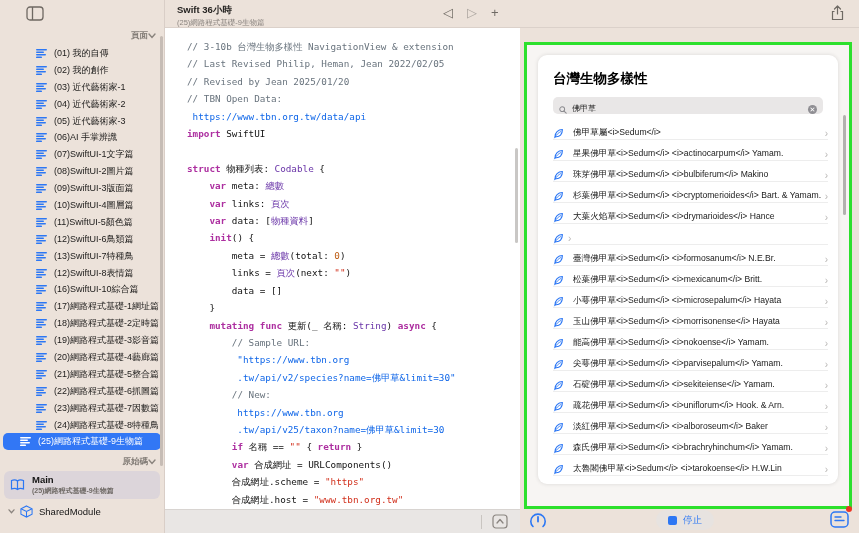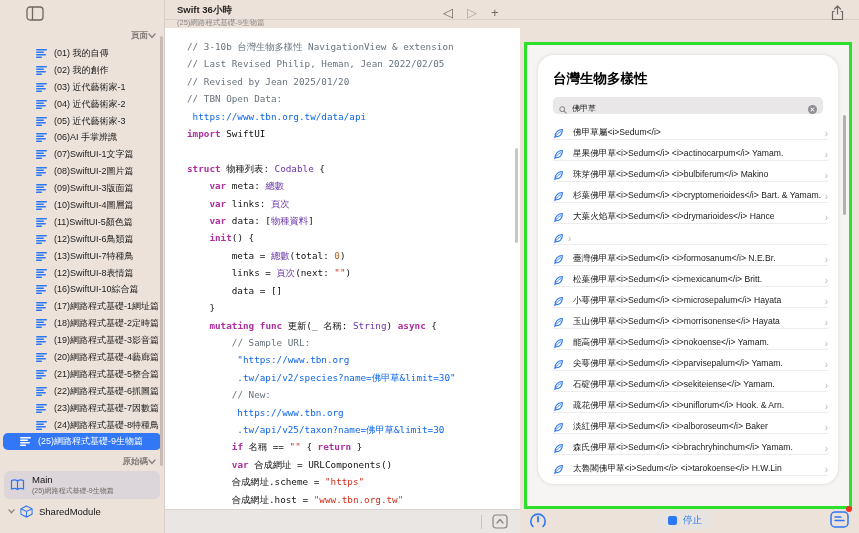--- a/index.html
+++ b/index.html
@@ -31,7 +31,7 @@
   .mod-row .cube { margin:0 6px 0 5px; }
 
   
-  .toolbar { position:absolute; left:165px; top:0; width:694px; height:20px;
+  .toolbar { position:absolute; left:165px; top:0; width:694px; height:28px;
              background:#ece2da; border-bottom:1px solid #dbd1ca; }
   .tb-titles { position:absolute; left:12px; top:4px; }
   .tb-title { font-size:9.5px; font-weight:bold; color:#262422; }

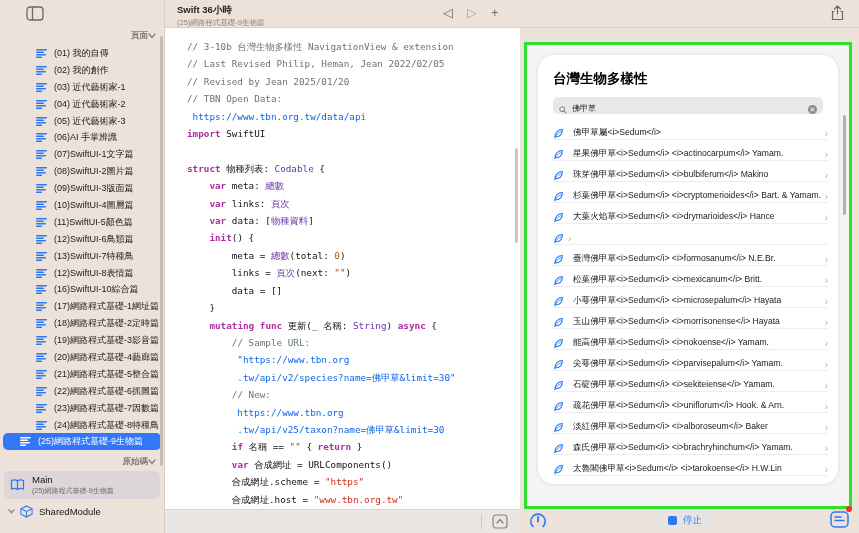--- a/index.html
+++ b/index.html
@@ -66,7 +66,7 @@
   .green-box { position:absolute; left:4px; top:14px; width:328px; height:467px;
                border:3px solid #2ce02c; background:#f7f5f3; }
   .pv-card { position:absolute; left:11px; top:10px; width:300px; height:429px;
-             background:#ffffff; border-radius:16px; overflow:hidden;
+             background:#ffffff; border-radius:9px; overflow:hidden;
              box-shadow:0 0 4px rgba(0,0,0,0.12); }
   .pv-title { margin:15px 15px 0 15px; font-size:13.5px; font-weight:bold; color:#000; }
   .pv-search { position:relative; margin:9px 15px 0 15px; height:17px; background:#e9e7e7;

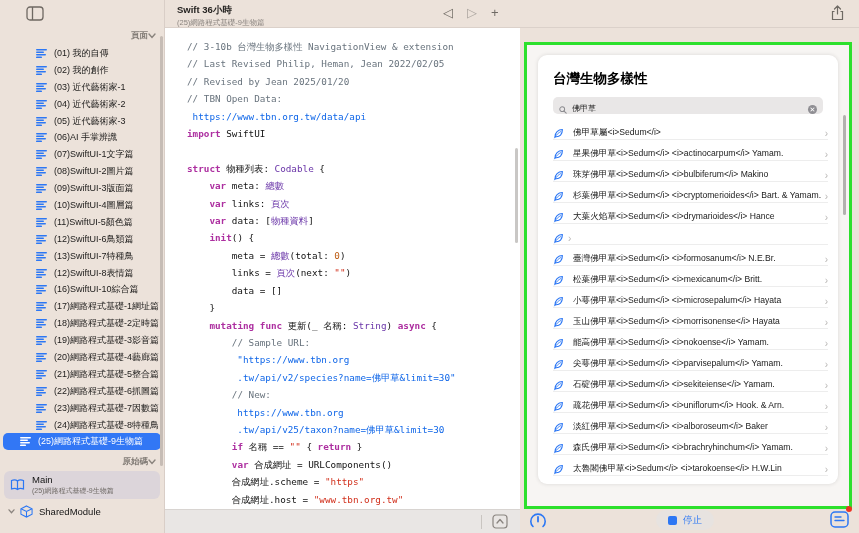--- a/index.html
+++ b/index.html
@@ -24,7 +24,7 @@
   .side-item.selected svg rect { fill:#fff; }
   .main-row { display:flex; align-items:center; margin:3px 4px 0 4px; padding:3px 6px;
               background:#dcd5da; border-radius:6px; cursor:pointer; }
-  .main-txt { margin-left:7px; }
+  .main-txt { margin-left:7px;font-weight:bold; }
   .main-title { font-size:9.5px; color:#141414; }
   .main-sub { font-size:7px; color:#6f6a66; margin-top:1px; }
   .mod-row { display:flex; align-items:center; margin:6px 4px 0 8px; font-size:9.5px; color:#141414; cursor:pointer; }

